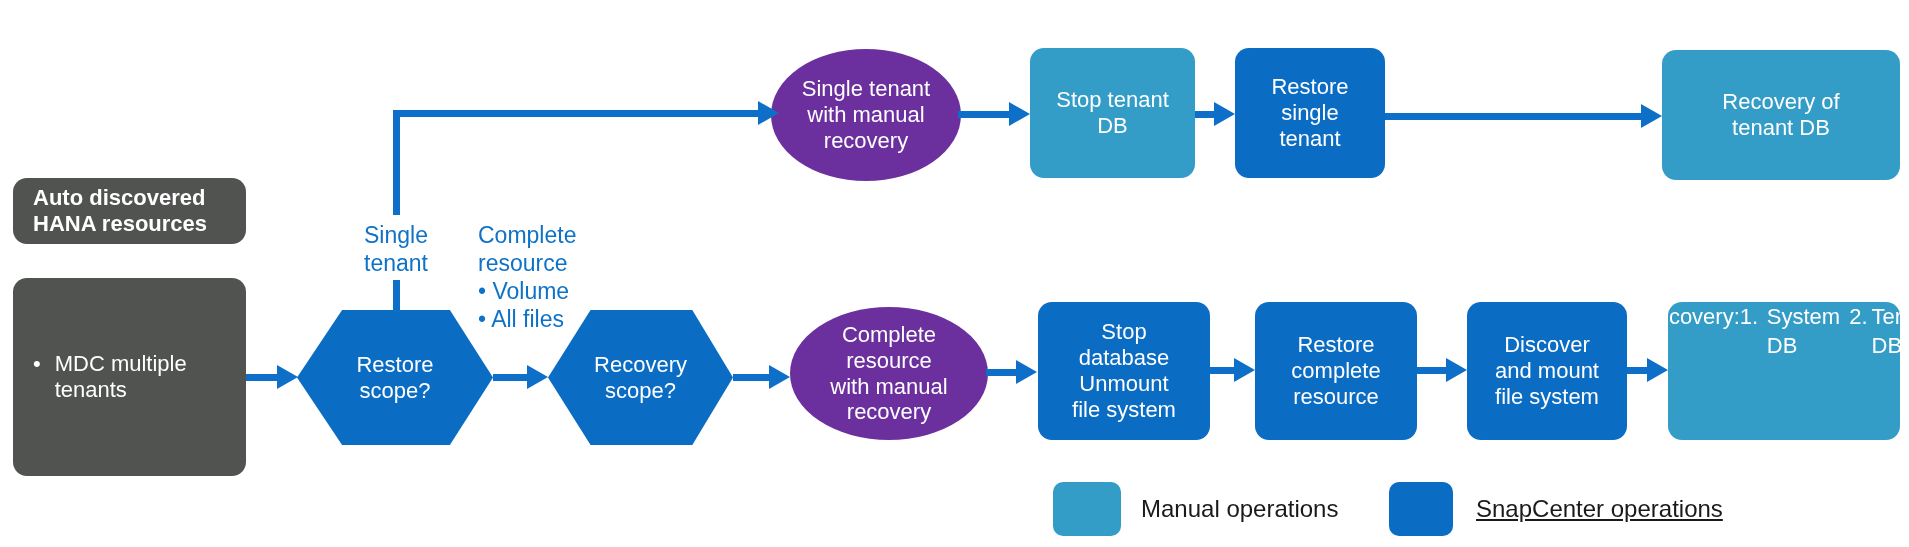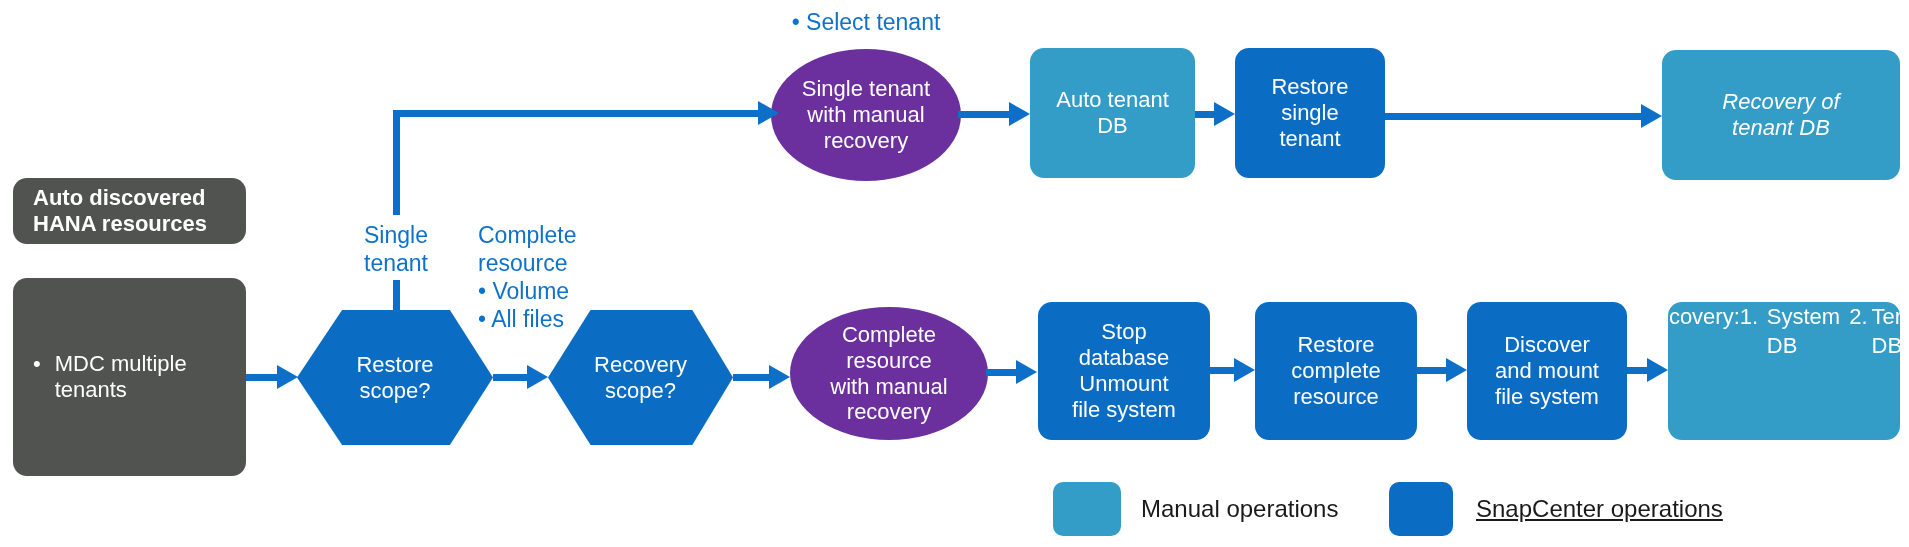--- a/index.html
+++ b/index.html
@@ -125,9 +125,6 @@
     </div>
   </div>
 
-  <div class="blue-label" style="left:771px; top:8px; width:190px; text-align:center;">
-    <span>• Select tenant</span>
-  </div>
 
   <div class="blue-label pre" style="left:336px; top:221px; width:120px; text-align:center;">Single
 tenant</div>

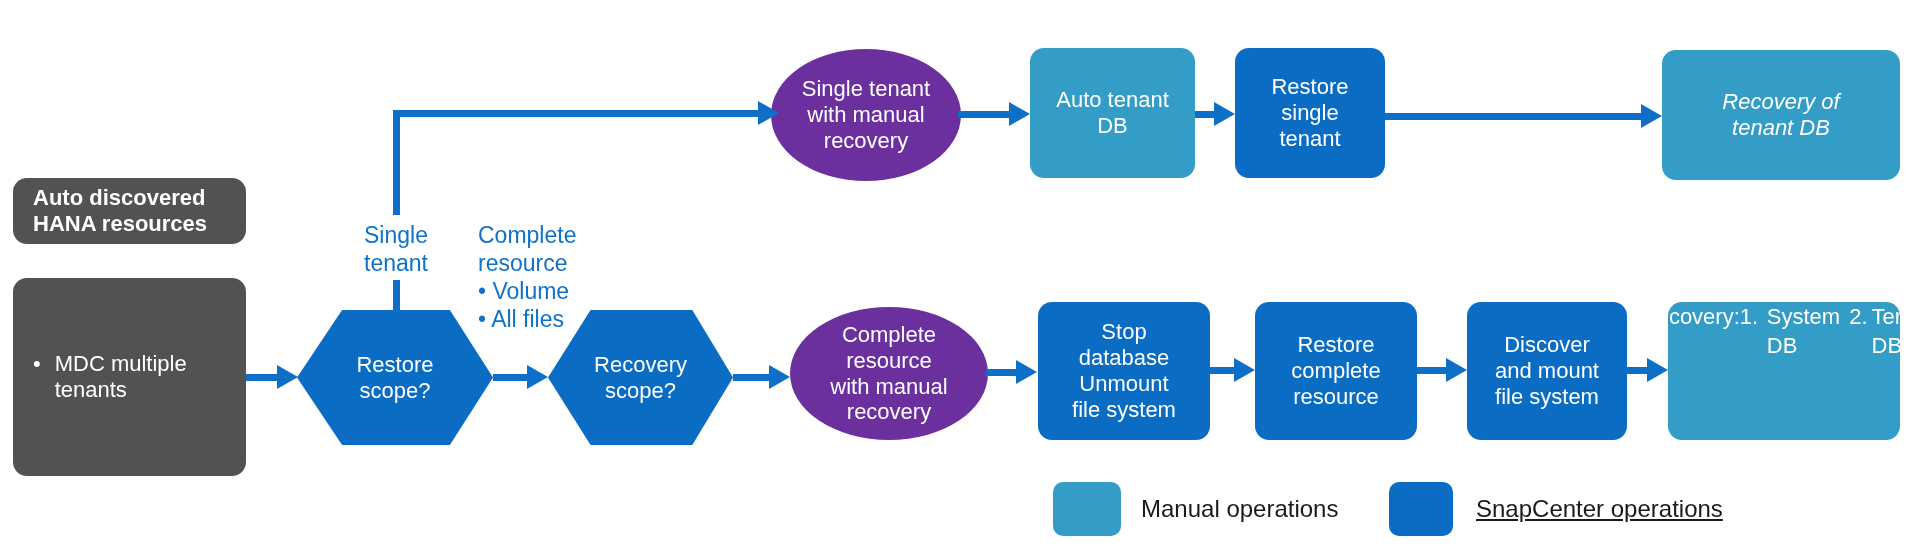--- a/index.html
+++ b/index.html
@@ -79,7 +79,7 @@
   </div>
 
   <div class="node light-blue rounded" style="left:1030px; top:48px; width:165px; height:130px;">
-    <span class="pre">Auto tenant
+    <span class="pre">Stop tenant
 DB</span>
   </div>
 

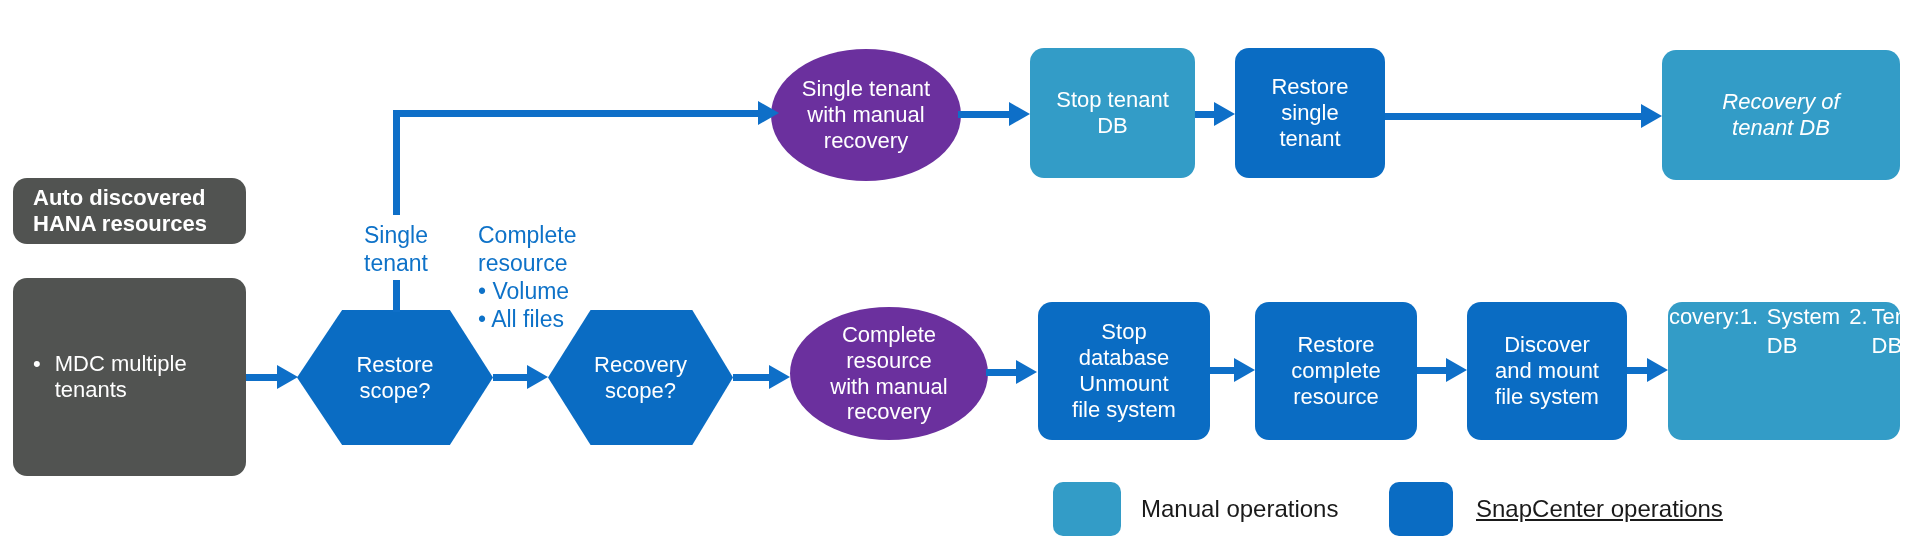--- a/index.html
+++ b/index.html
@@ -89,7 +89,7 @@
 tenant</span>
   </div>
 
-  <div class="node light-blue rounded" style="left:1662px; top:50px; width:238px; height:130px;font-style:italic;">
+  <div class="node light-blue rounded" style="left:1662px; top:50px; width:238px; height:130px;">
     <span class="pre">Recovery of
 tenant DB</span>
   </div>

